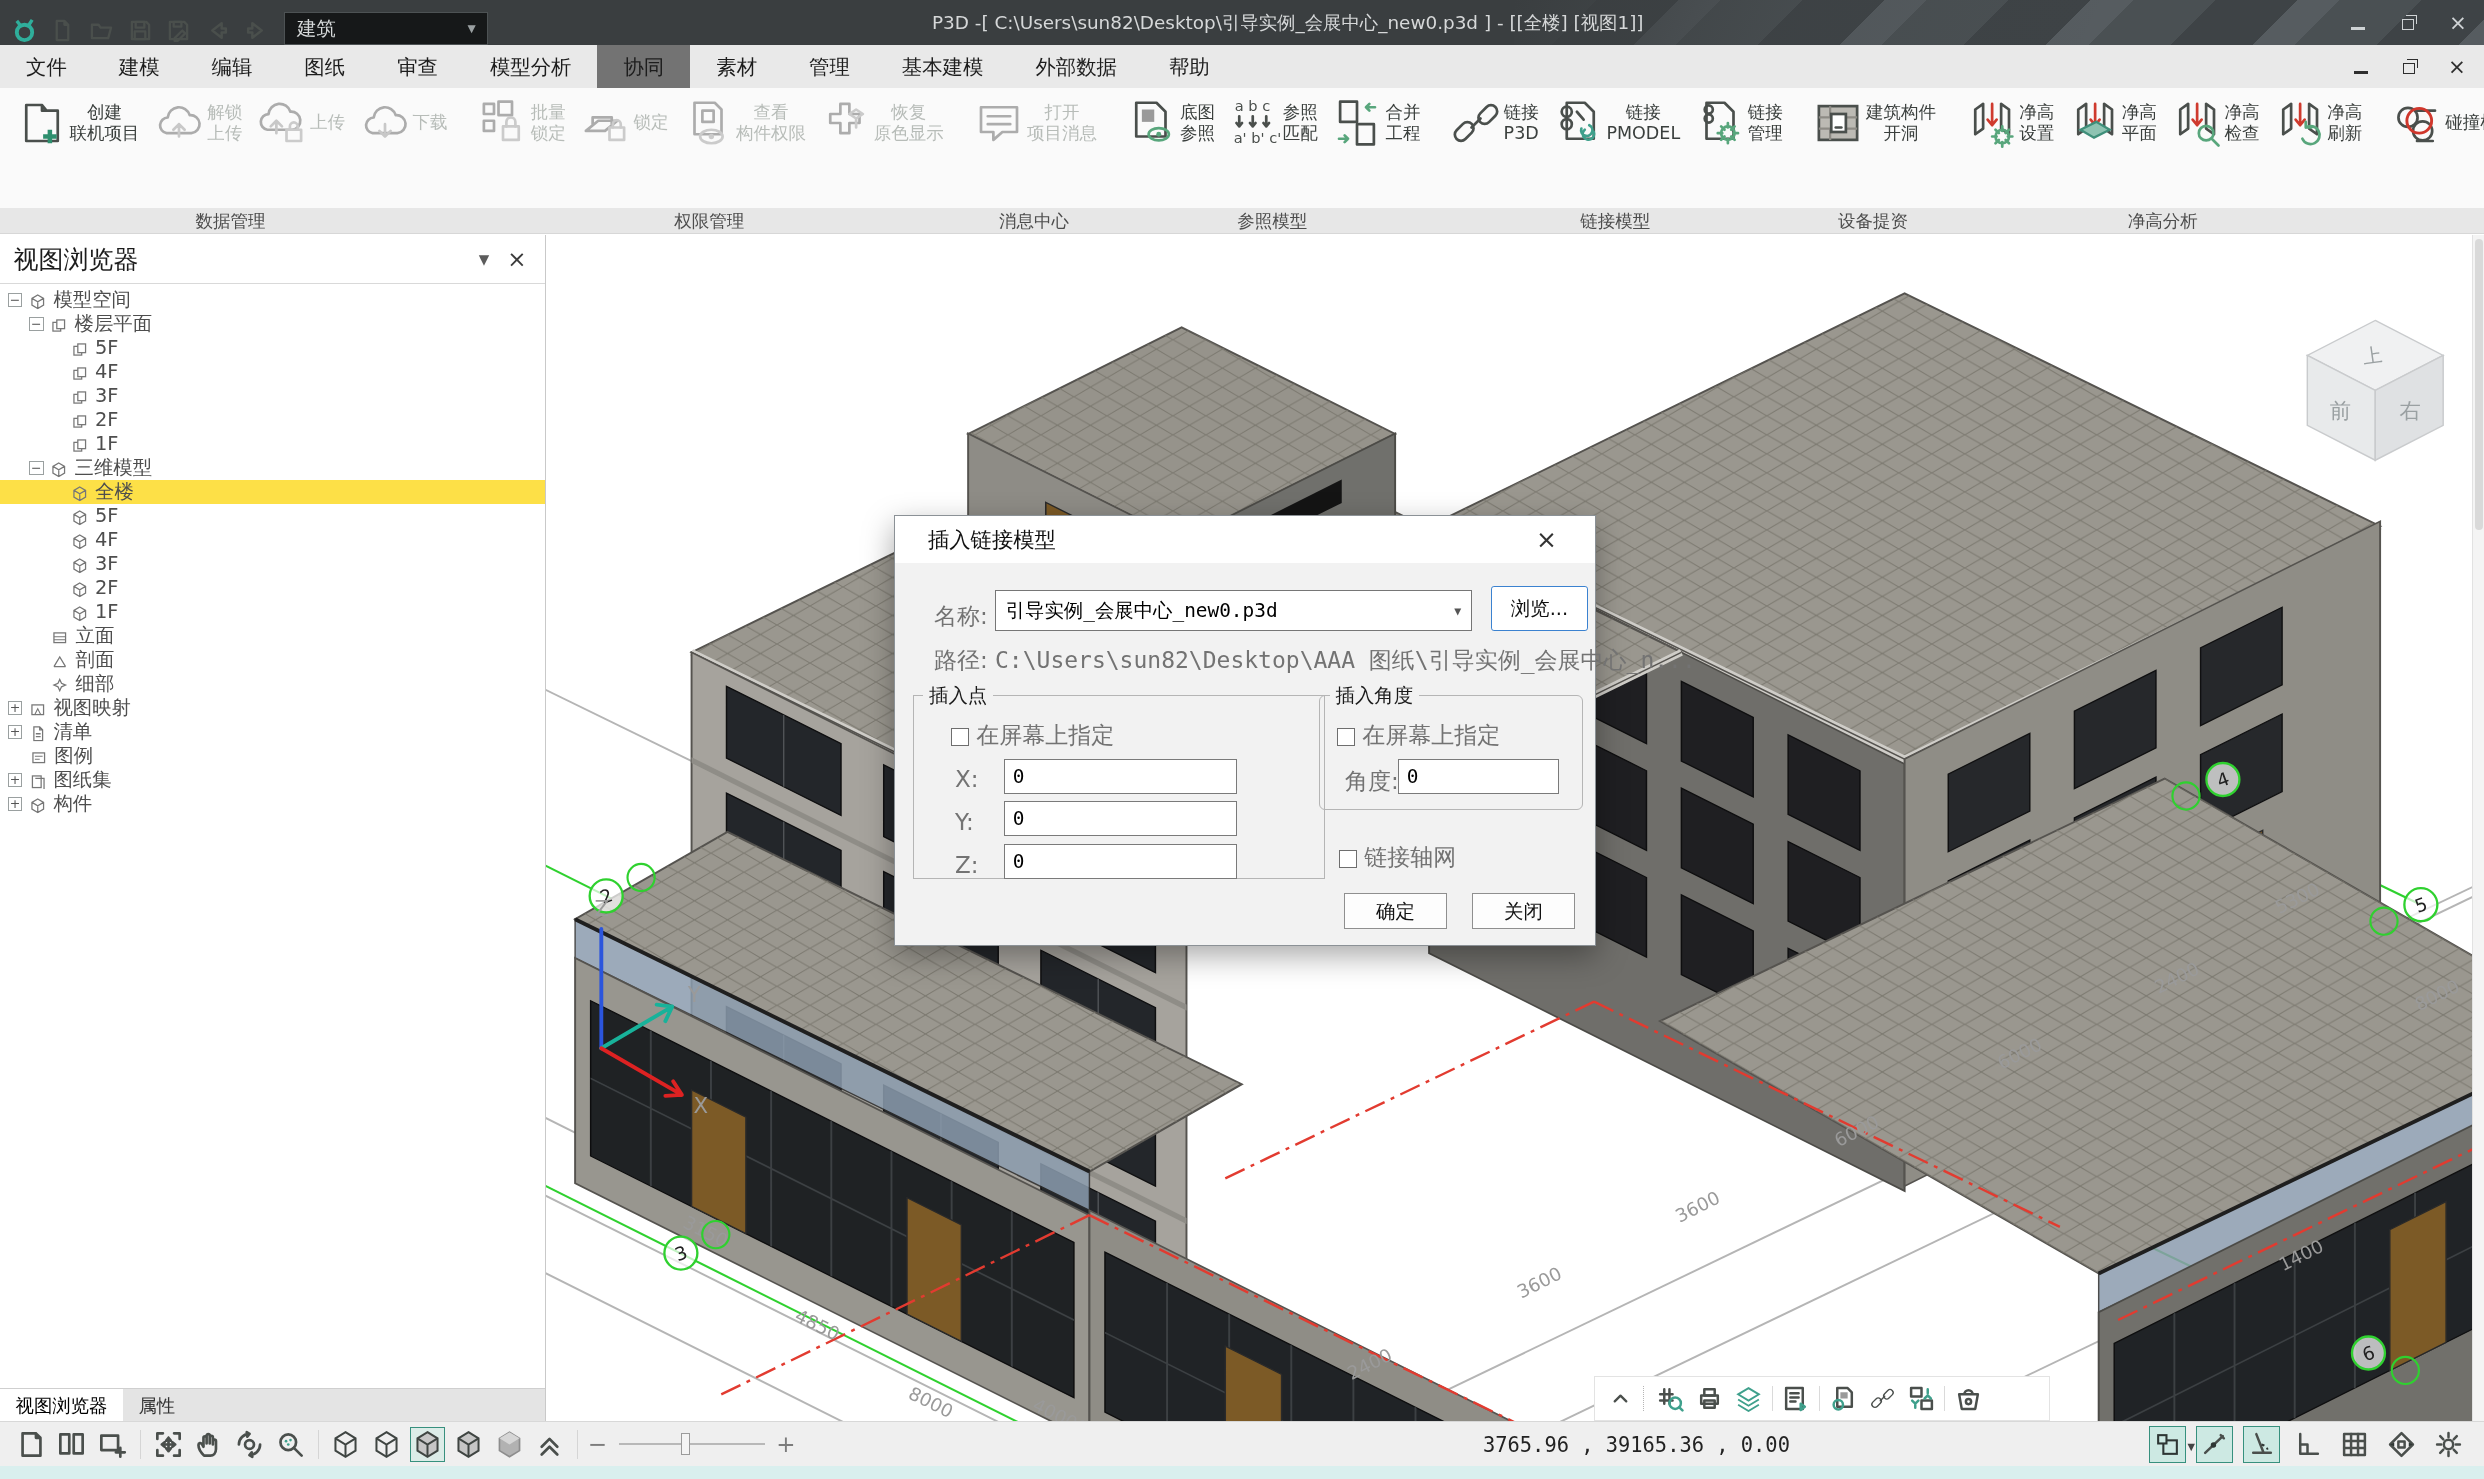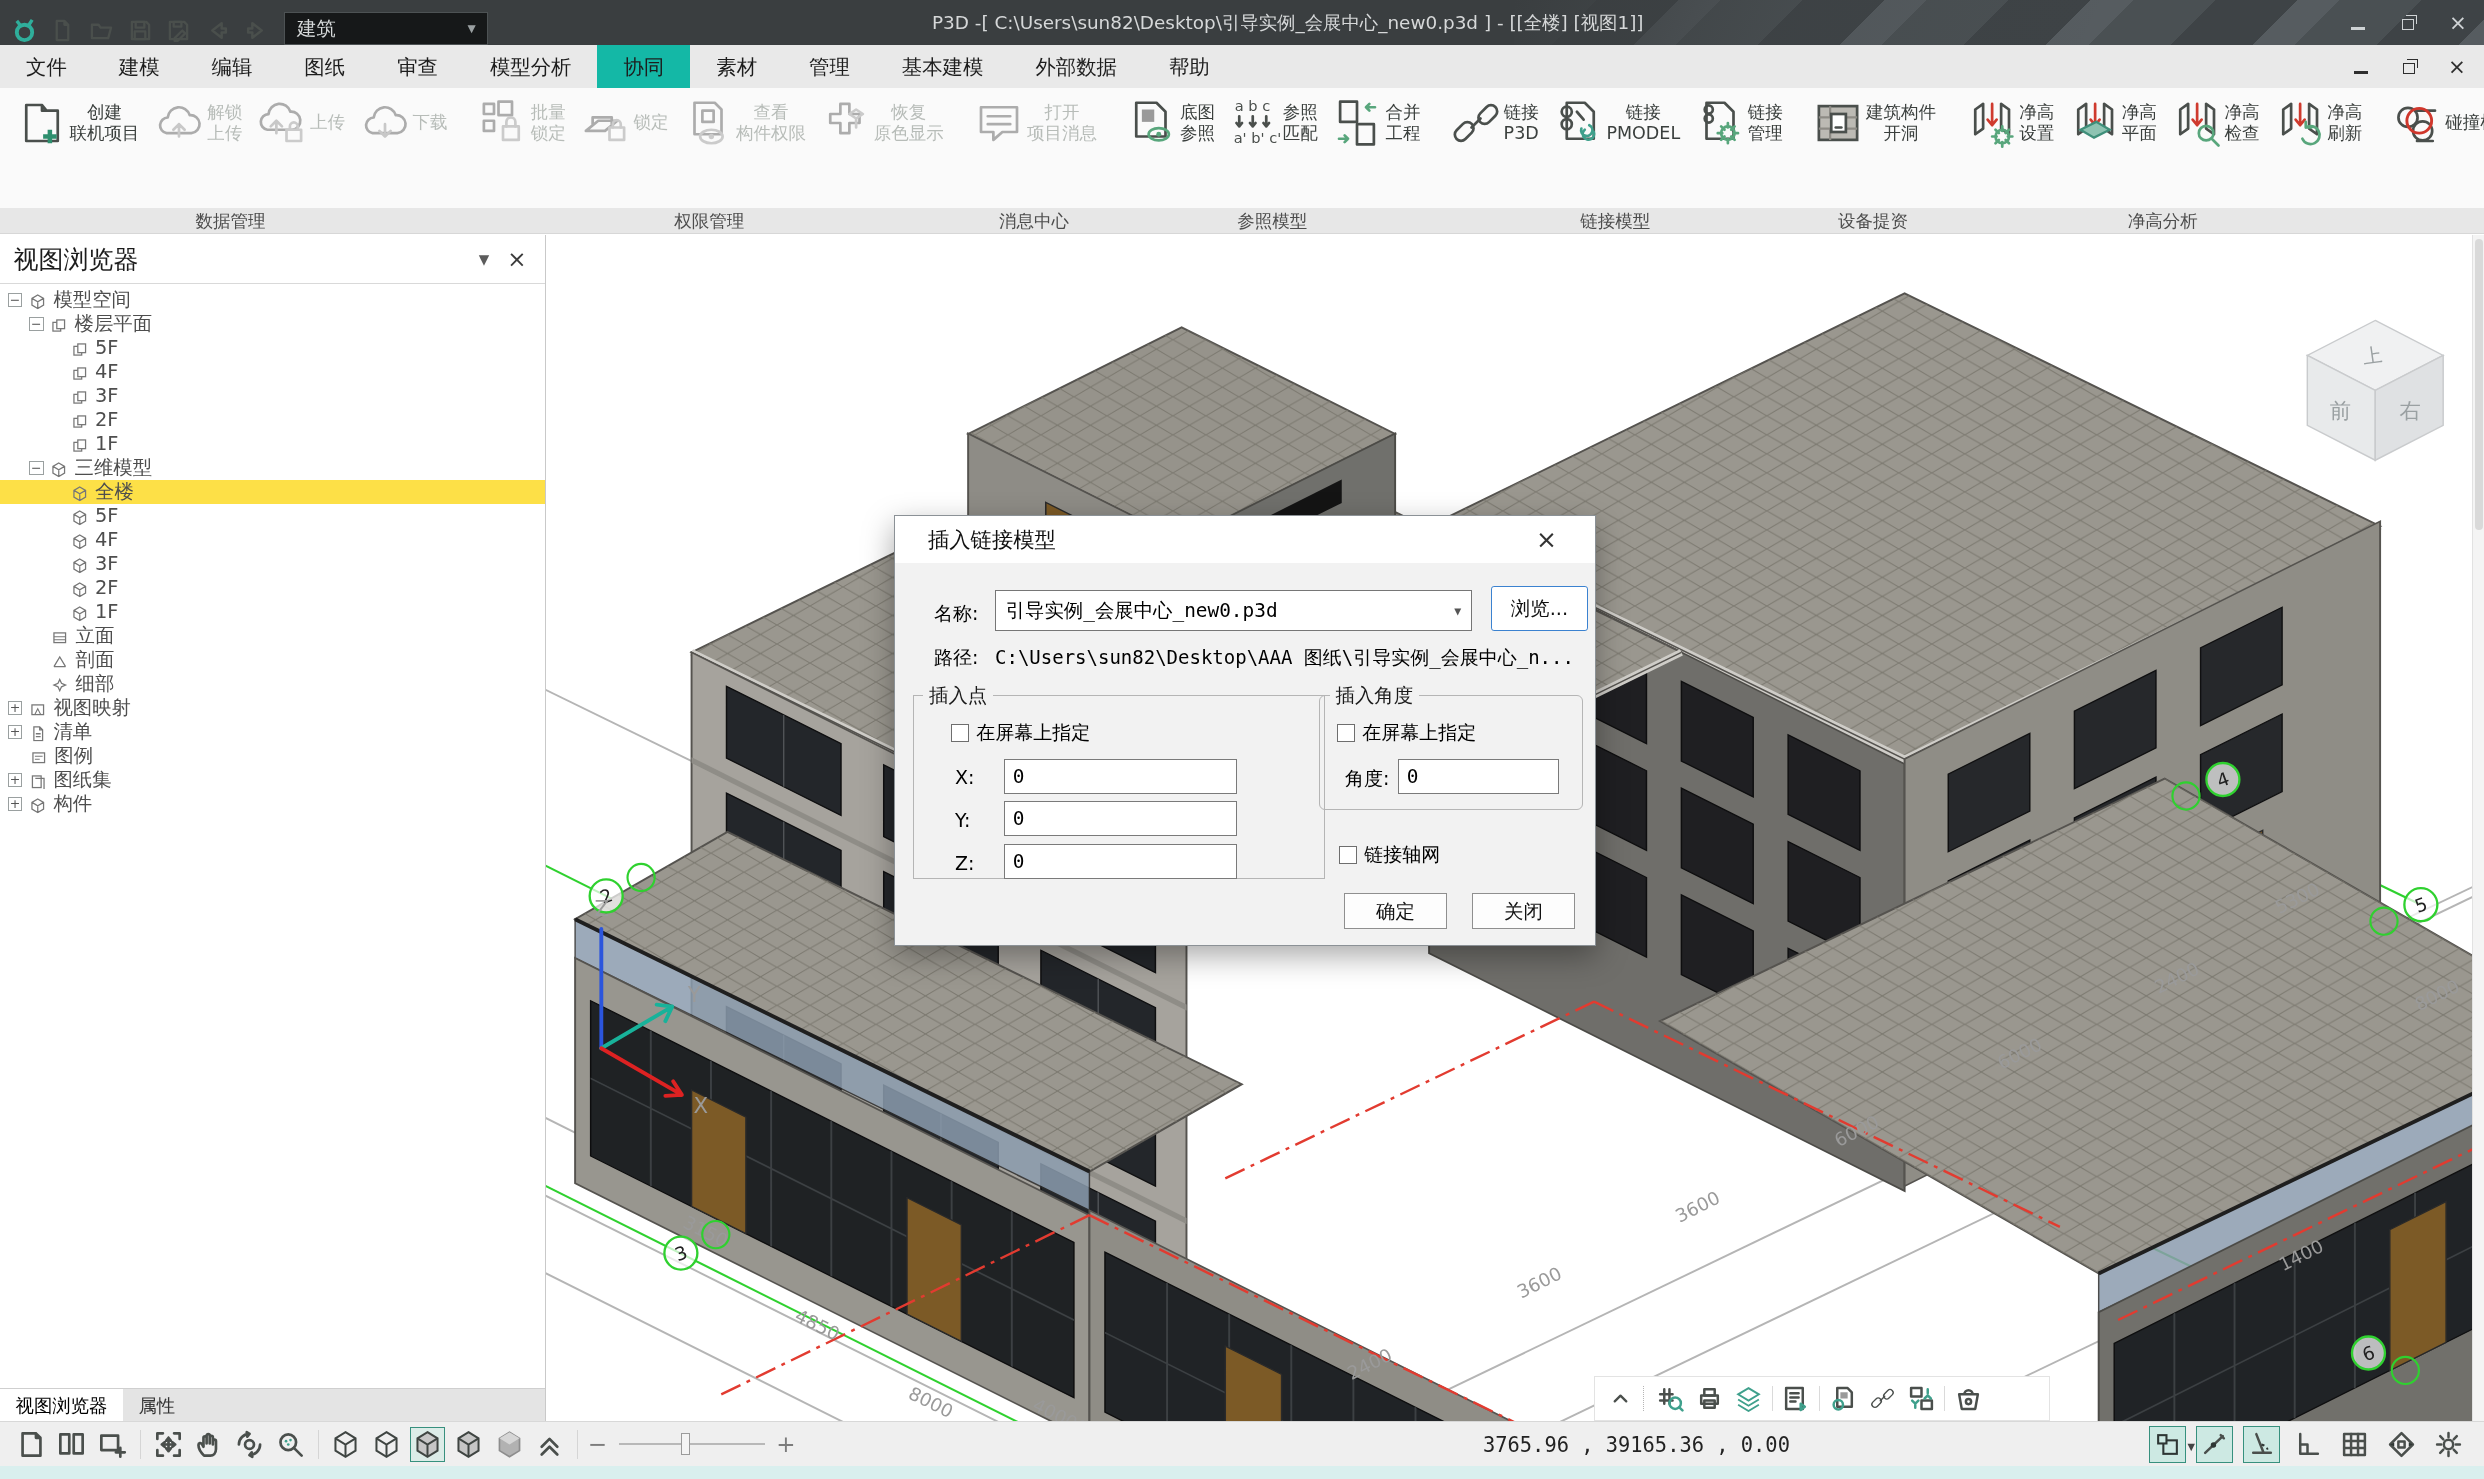--- a/index.html
+++ b/index.html
@@ -30,7 +30,7 @@
   
   .menubar { position:absolute; left:0; top:45px; width:2484px; height:43px; background:#e9e9e9; display:flex; align-items:stretch; z-index:49; }
   .mtab { padding:0 26px; display:flex; align-items:center; font-size:20.4px; color:#1d1d1d; }
-  .mtab.active { background:#14b8a6; }
+  .mtab.active { background:#737373; }
   .menubar .winbtns2 { margin-left:auto; display:flex; align-items:center; gap:25px; padding-right:15.5px; color:#2e2e2e; }
   .winbtns2 .wb { font-size:21.3px; width:23px; text-align:center; color:#2e2e2e; }
 

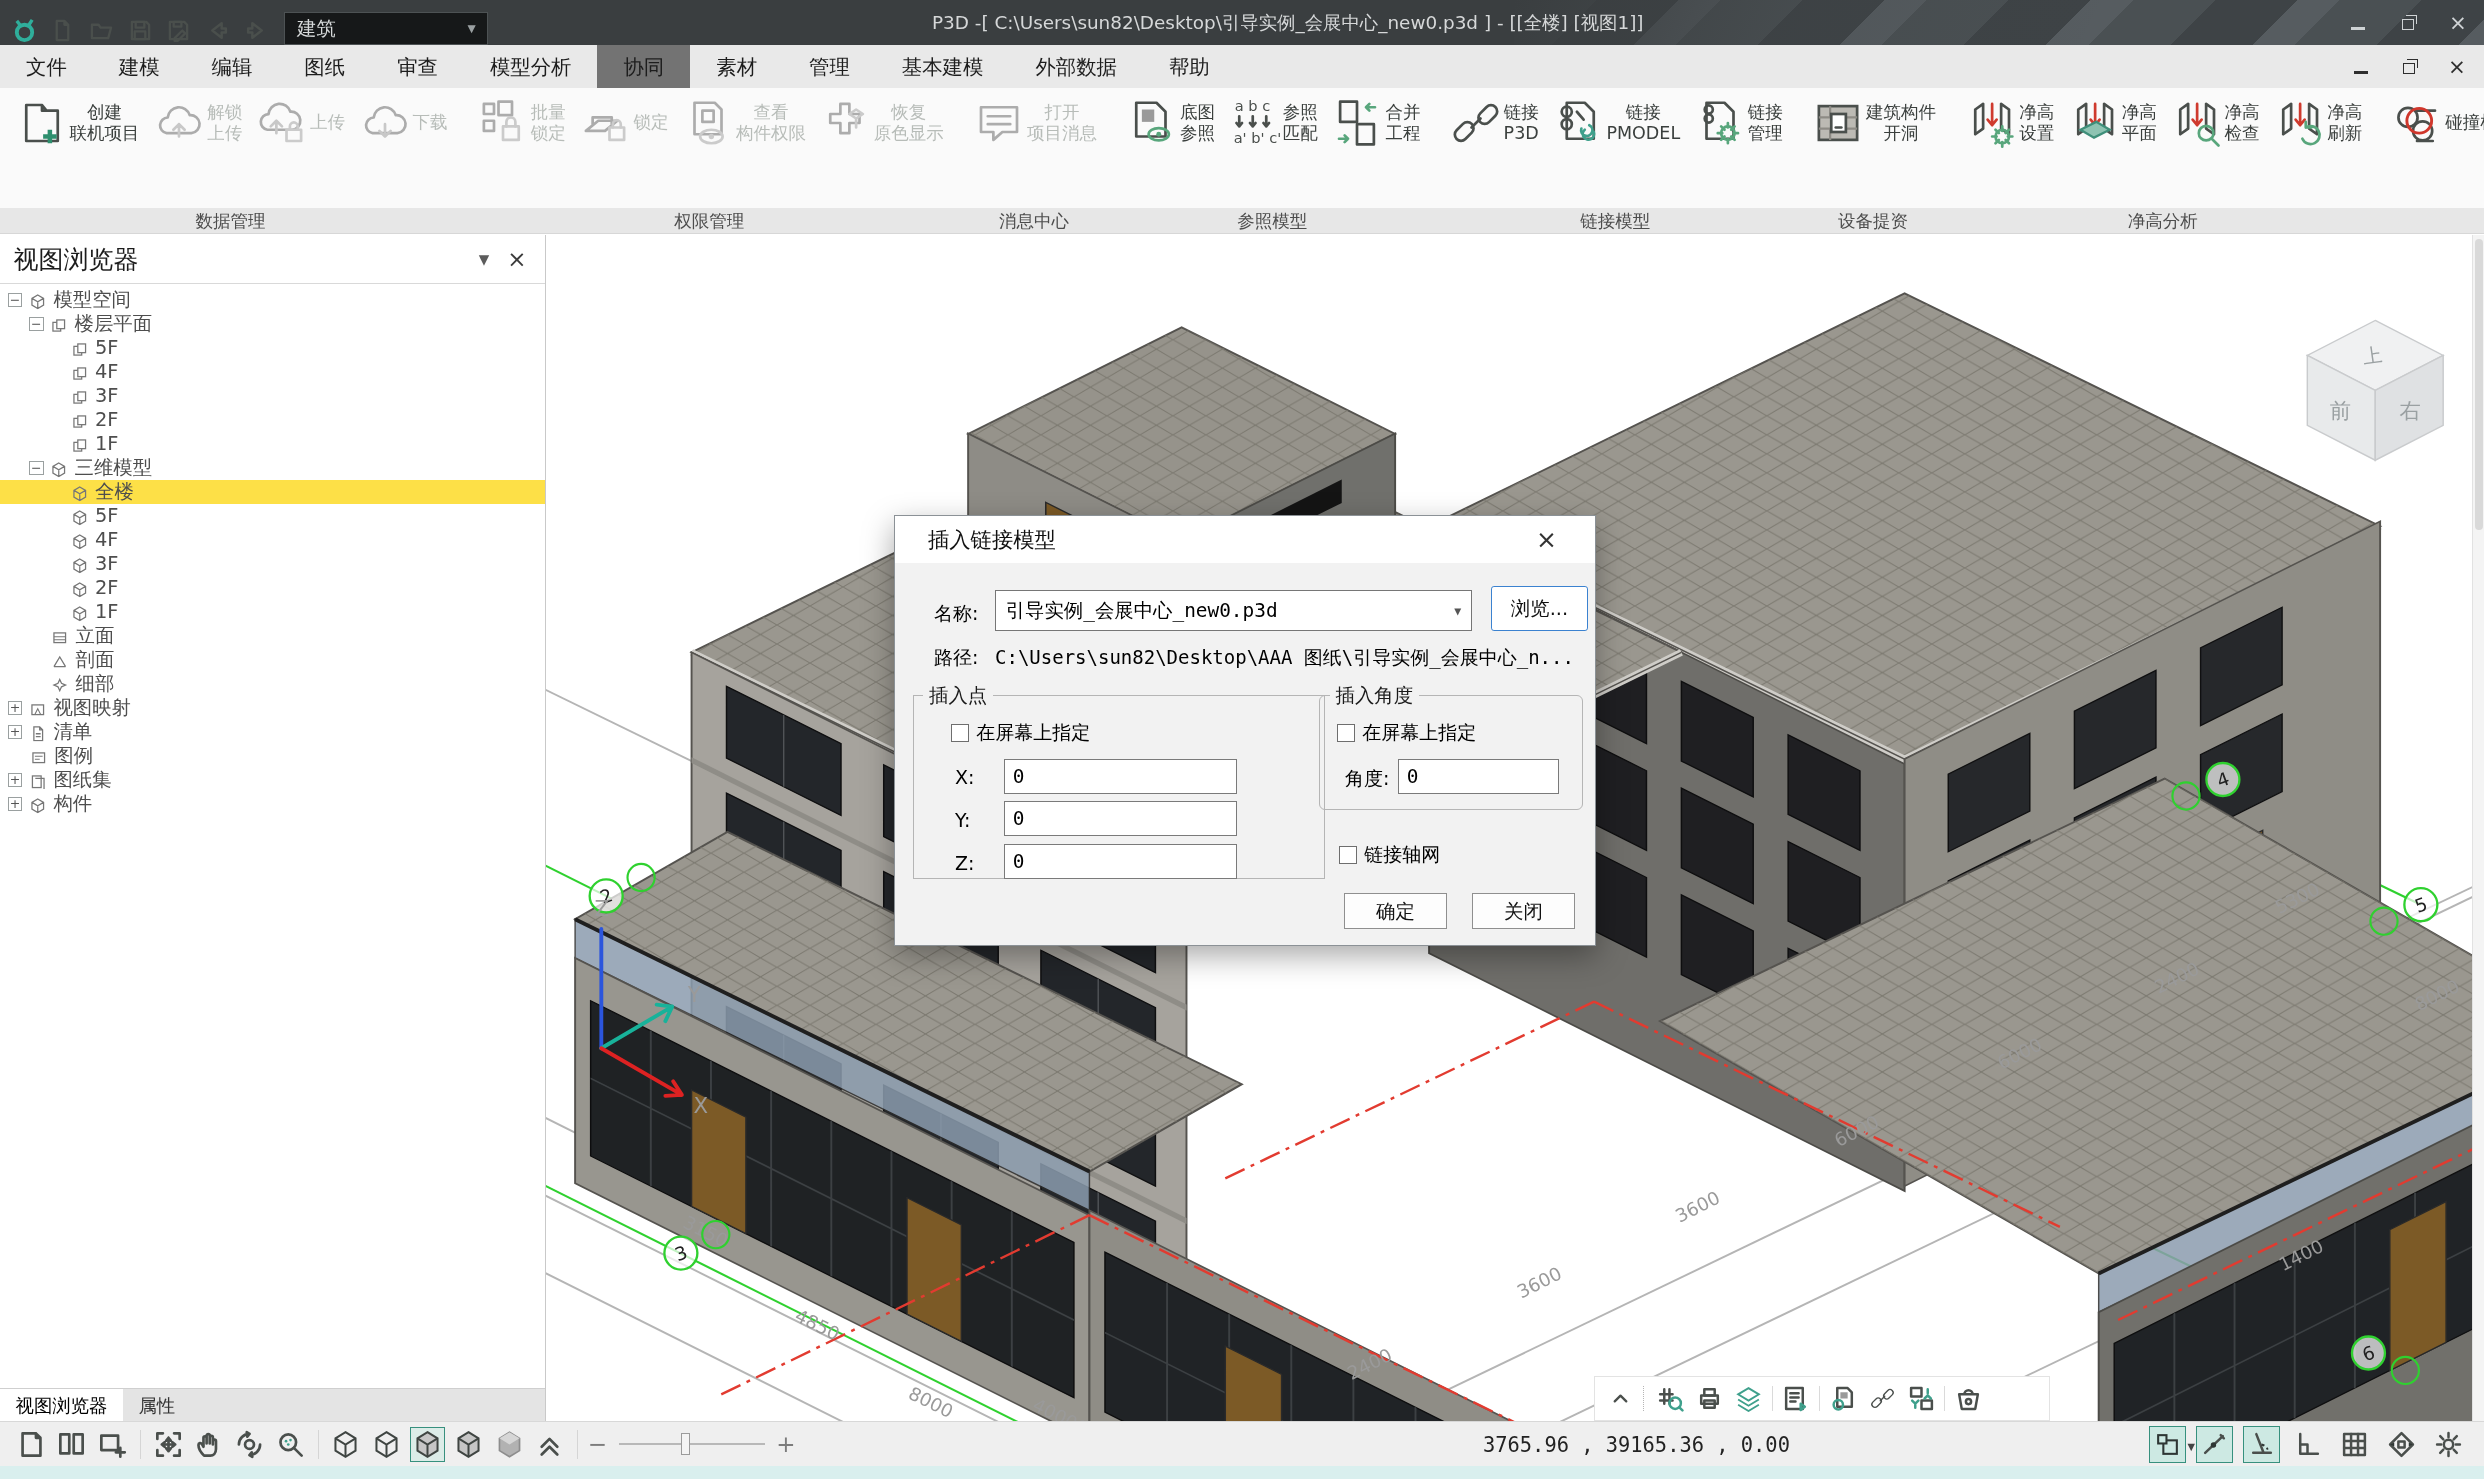--- a/index.html
+++ b/index.html
@@ -83,7 +83,7 @@
   .dialog { position:absolute; left:895px; top:515px; width:702px; height:431px; background:#f2f2f2; border:1px solid #8b9196; box-shadow:0 9.7px 29px rgba(0,0,0,.35); z-index:60; }
   .dlgtitle { height:47px; background:#ffffff; display:flex; align-items:center; padding:0 33px; font-size:21.3px; color:#111; }
   .dlgclose { margin-left:auto; font-size:25px; color:#333; width:31px; text-align:center; }
-  .drow { position:absolute; font-size:19px; color:#000000; }
+  .drow { position:absolute; font-size:23px; color:#737373; }
   .combo { position:absolute; left:100px; top:74px; width:477px; height:41px; background:#fff; border:1px solid #767676; display:flex; align-items:center; padding:0 33px 0 9.7px; font-size:19.4px; }
   .combo .cchev { position:absolute; right:9.7px; color:#555; font-size:11.6px; }
   .browse { position:absolute; left:596px; top:70px; width:97px; height:45px; background:#fff; border:1.9px solid #3b82d0; border-radius:2.9px; font-size:19.4px; color:#111; display:flex; align-items:center; justify-content:center; }

